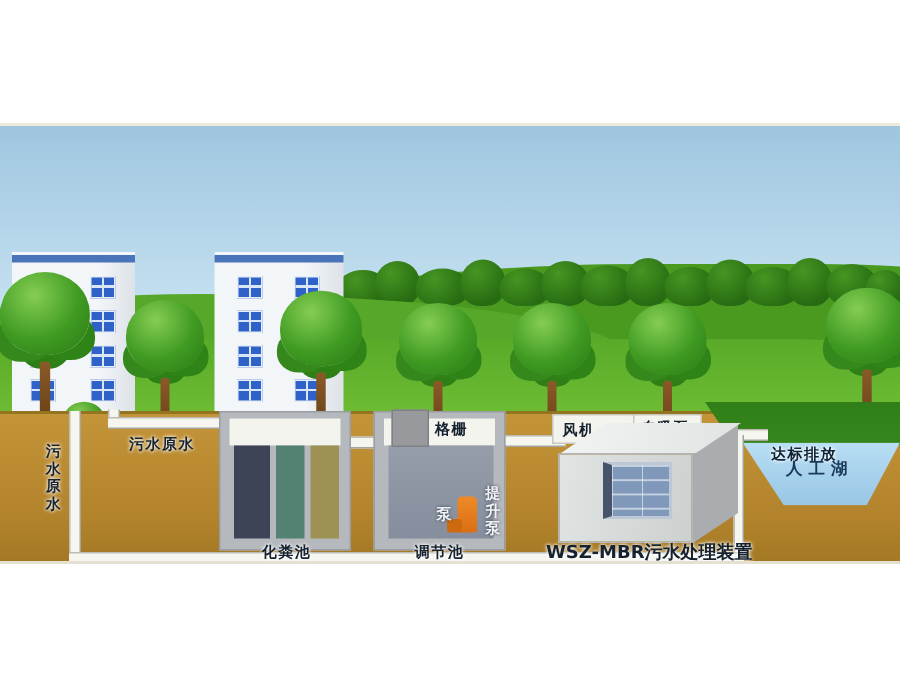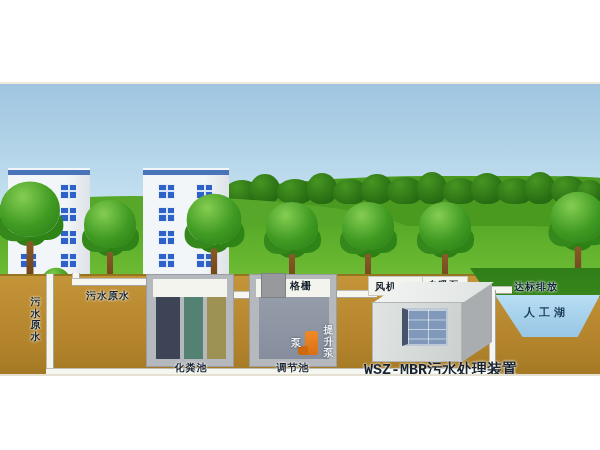--- a/index.html
+++ b/index.html
@@ -191,7 +191,7 @@
   <div class="soil"></div>
   <div class="lakebank"></div>
   <div class="lake"></div>
-  <div class="lbl glow" style="left:514px;top:196px;color:#0e2436;">达标排放</div>
+  <div class="lbl glow" style="left:514px;top:212px;color:#0e2436;">达标排放</div>
   <div class="lbl" style="left:524px;top:221px;font-size:11px;letter-spacing:4px;color:#1a3a5c;">人工湖</div>
 
   <div class="pipe-v" style="left:46px;top:190px;height:100px;"></div>

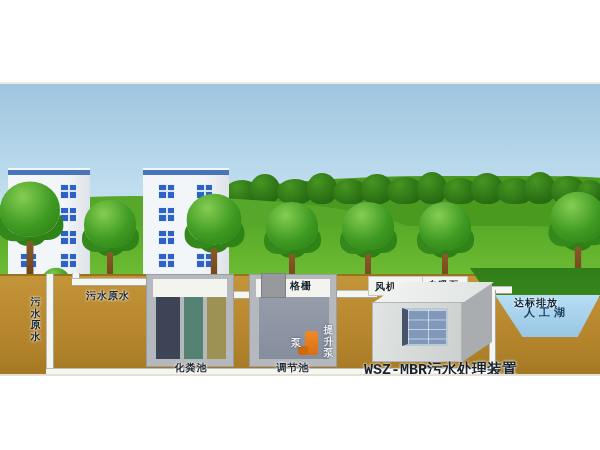--- a/index.html
+++ b/index.html
@@ -237,7 +237,7 @@
     <div class="dfront"></div>
     <div class="panel"></div>
   </div>
-  <div class="lbl glow center" style="left:364px;top:276px;width:132px;font-size:15px;letter-spacing:0;font-family:Liberation Mono, monospace;">WSZ-MBR污水处理装置</div>
+  <div class="lbl glow center" style="left:364px;top:276px;width:132px;font-size:12px;letter-spacing:0;">WSZ-MBR污水处理装置</div>
 
 </div>
 

